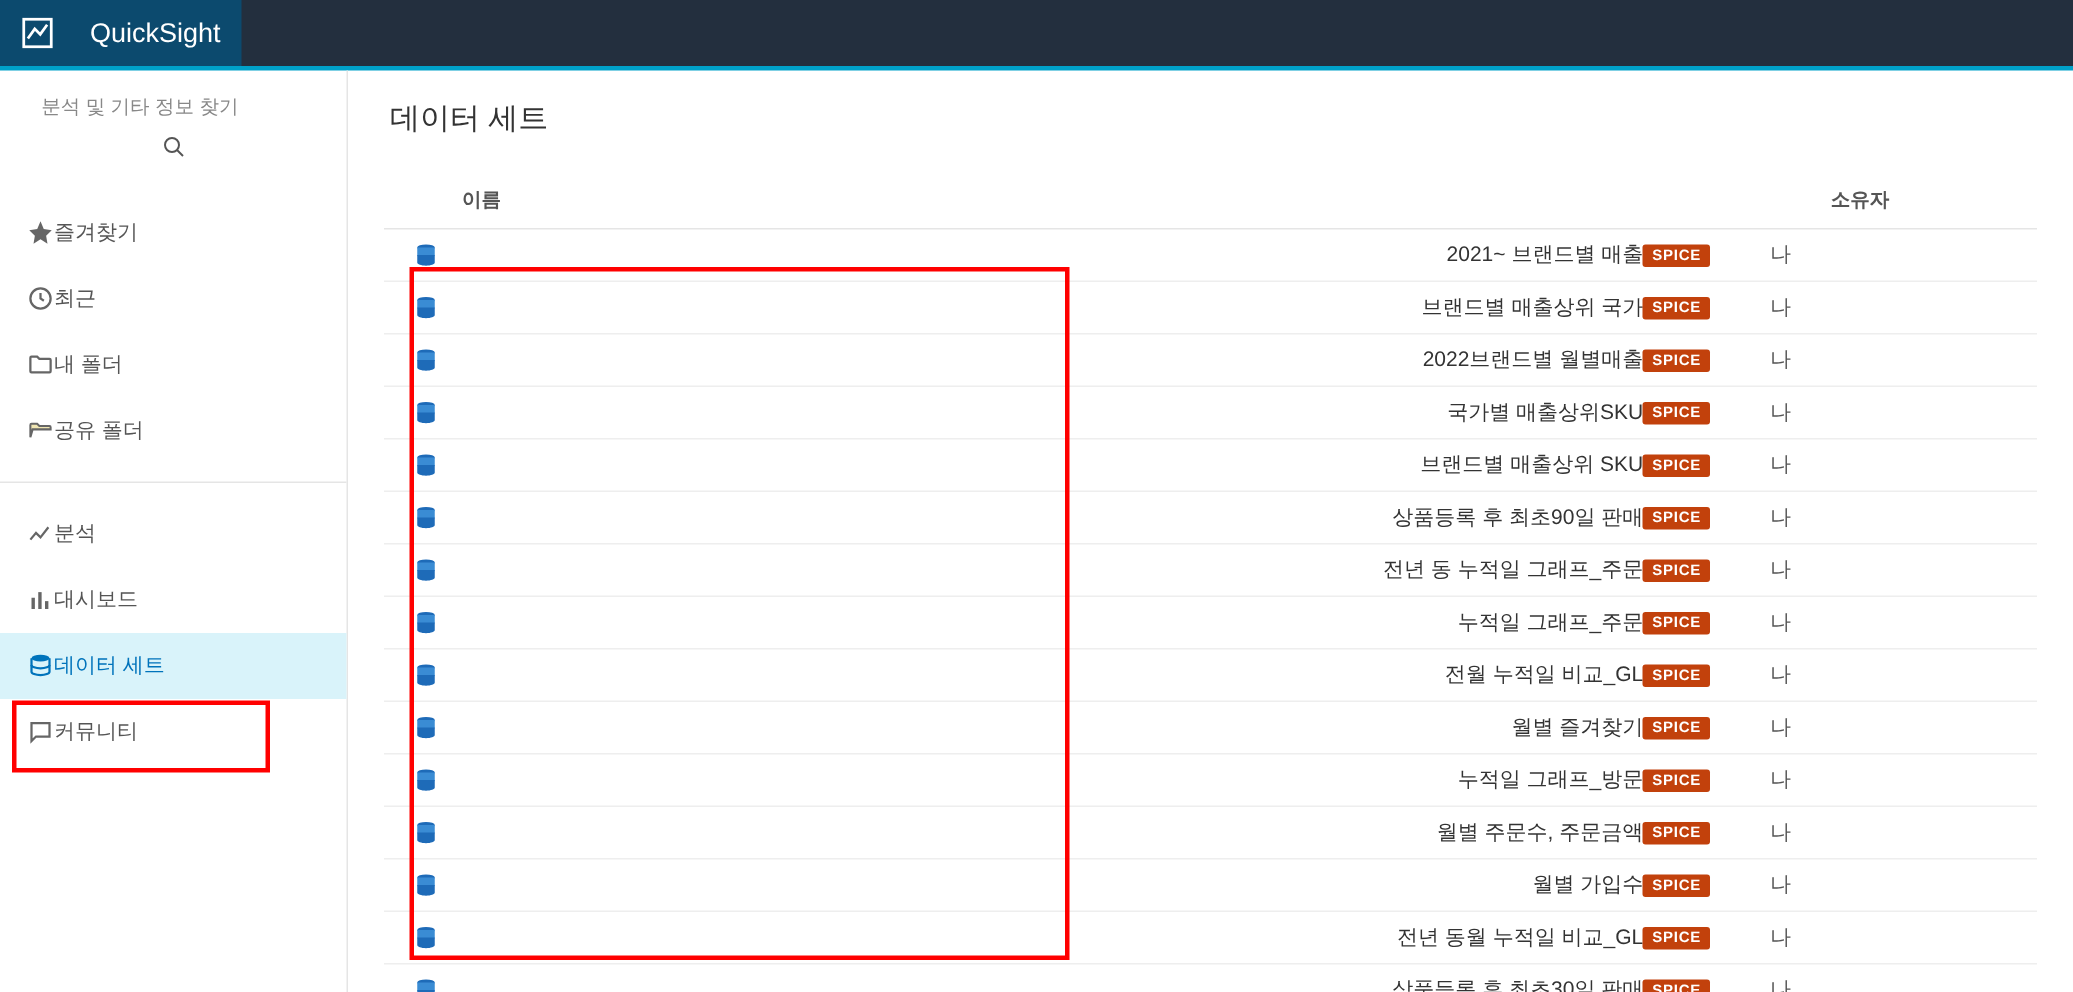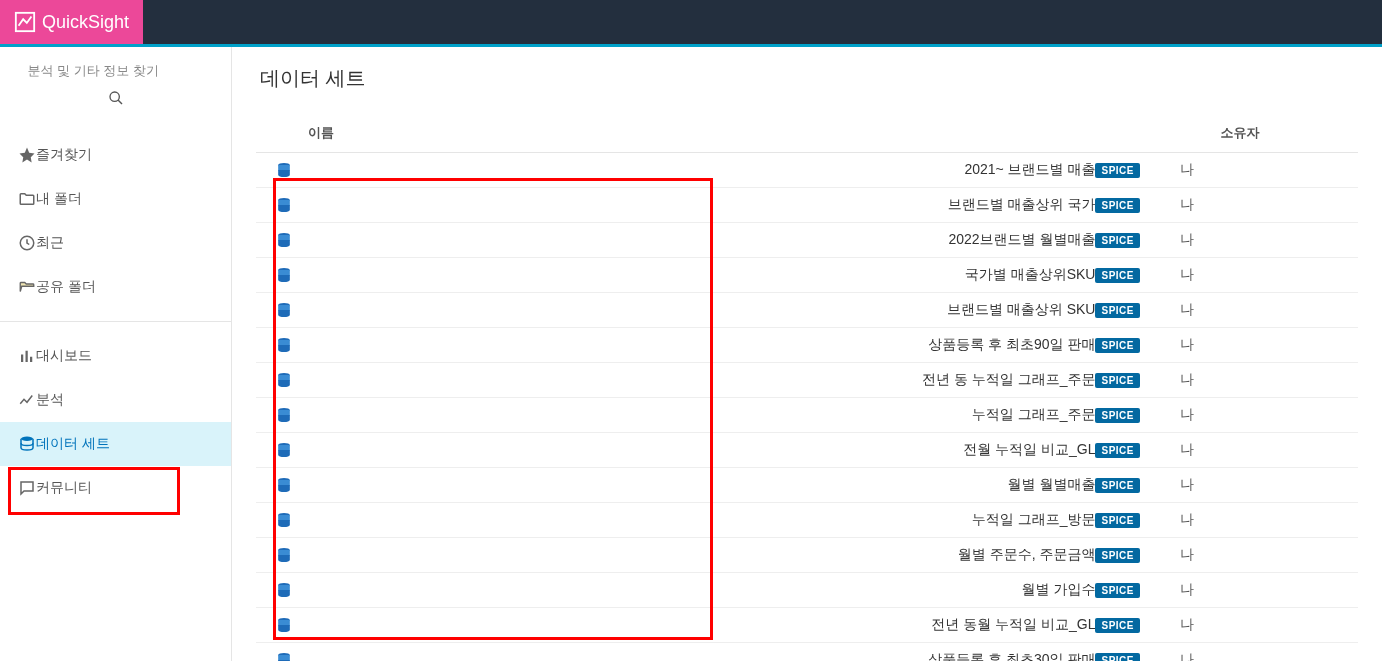--- a/index.html
+++ b/index.html
@@ -24,12 +24,12 @@
     }
     
     .logo-box {
-      background: #ec4899;
+      background: #0c4a6e;
       height: 44px;
       padding: 0 14px;
       display: flex;
       align-items: center;
-      gap: 6px;
+      gap: 24px;
     }
     
     .logo-icon {

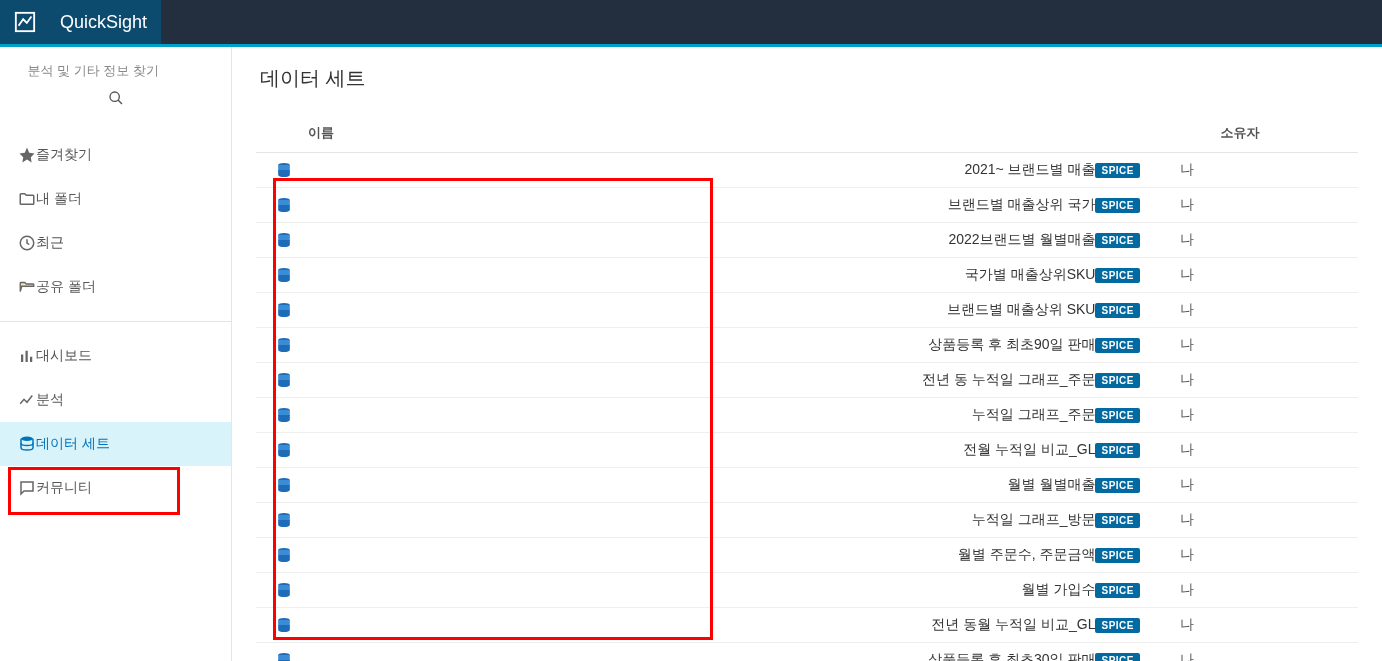--- a/index.html
+++ b/index.html
@@ -186,7 +186,7 @@
     }
     
     .spice-badge {
-      background: #0369a1;
+      background: #c2410c;
       color: #fff;
       font-size: 10px;
       font-weight: 700;

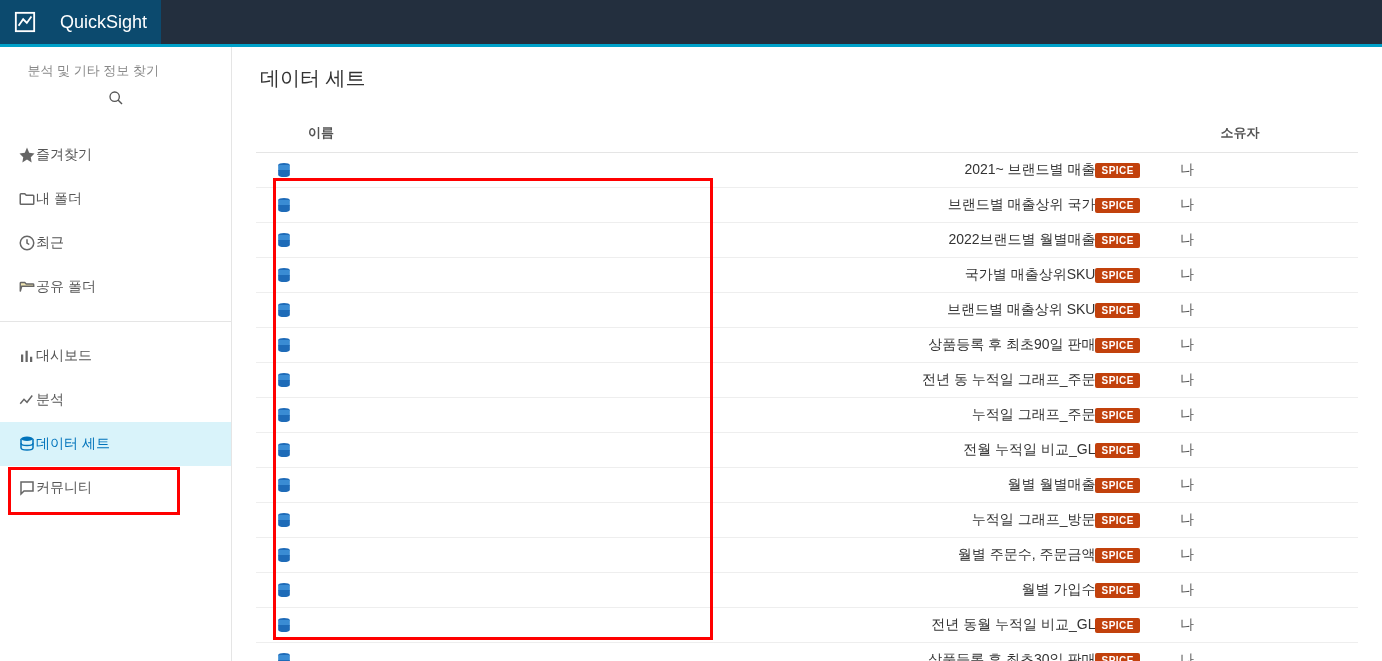--- a/index.html
+++ b/index.html
@@ -270,19 +270,19 @@
         <div class="nav-item">
           <span class="nav-icon">
             <svg width="18" height="18" viewBox="0 0 24 24" fill="none">
-                <path d="M3 6a1 1 0 011-1h5l2 2h9a1 1 0 011 1v10a1 1 0 01-1 1H4a1 1 0 01-1-1V6z" stroke="currentColor" stroke-width="2"></path>
-              </svg>
-          </span>
-          <span>내 폴더</span>
-        </div>
-        <div class="nav-item">
-          <span class="nav-icon">
-            <svg width="18" height="18" viewBox="0 0 24 24" fill="none">
                 <circle cx="12" cy="12" r="9" stroke="currentColor" stroke-width="2"></circle>
                 <path d="M12 7v5l3 2" stroke="currentColor" stroke-width="2"></path>
               </svg>
           </span>
           <span>최근</span>
+        </div>
+        <div class="nav-item">
+          <span class="nav-icon">
+            <svg width="18" height="18" viewBox="0 0 24 24" fill="none">
+                <path d="M3 6a1 1 0 011-1h5l2 2h9a1 1 0 011 1v10a1 1 0 01-1 1H4a1 1 0 01-1-1V6z" stroke="currentColor" stroke-width="2"></path>
+              </svg>
+          </span>
+          <span>내 폴더</span>
         </div>
         <div class="nav-item">
           <span class="nav-icon">

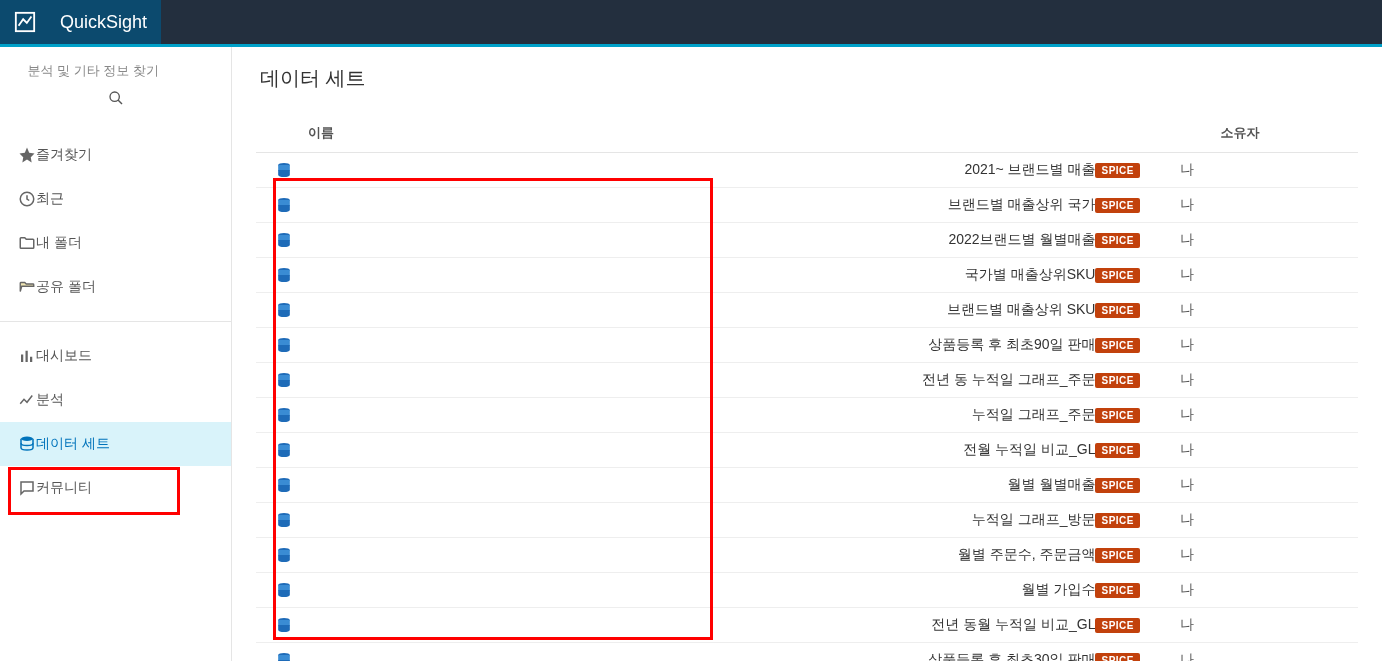--- a/index.html
+++ b/index.html
@@ -300,20 +300,20 @@
         <div class="nav-item">
           <span class="nav-icon">
             <svg width="18" height="18" viewBox="0 0 24 24" fill="none">
+                <path d="M3 17l5-6 4 4 7-9" stroke="currentColor" stroke-width="2"></path>
+              </svg>
+          </span>
+          <span>분석</span>
+        </div>
+        <div class="nav-item">
+          <span class="nav-icon">
+            <svg width="18" height="18" viewBox="0 0 24 24" fill="none">
                 <rect x="4" y="10" width="3" height="10" fill="currentColor"></rect>
                 <rect x="10" y="5" width="3" height="15" fill="currentColor"></rect>
                 <rect x="16" y="13" width="3" height="7" fill="currentColor"></rect>
               </svg>
           </span>
           <span>대시보드</span>
-        </div>
-        <div class="nav-item">
-          <span class="nav-icon">
-            <svg width="18" height="18" viewBox="0 0 24 24" fill="none">
-                <path d="M3 17l5-6 4 4 7-9" stroke="currentColor" stroke-width="2"></path>
-              </svg>
-          </span>
-          <span>분석</span>
         </div>
         <div class="nav-item active">
           <span class="nav-icon">

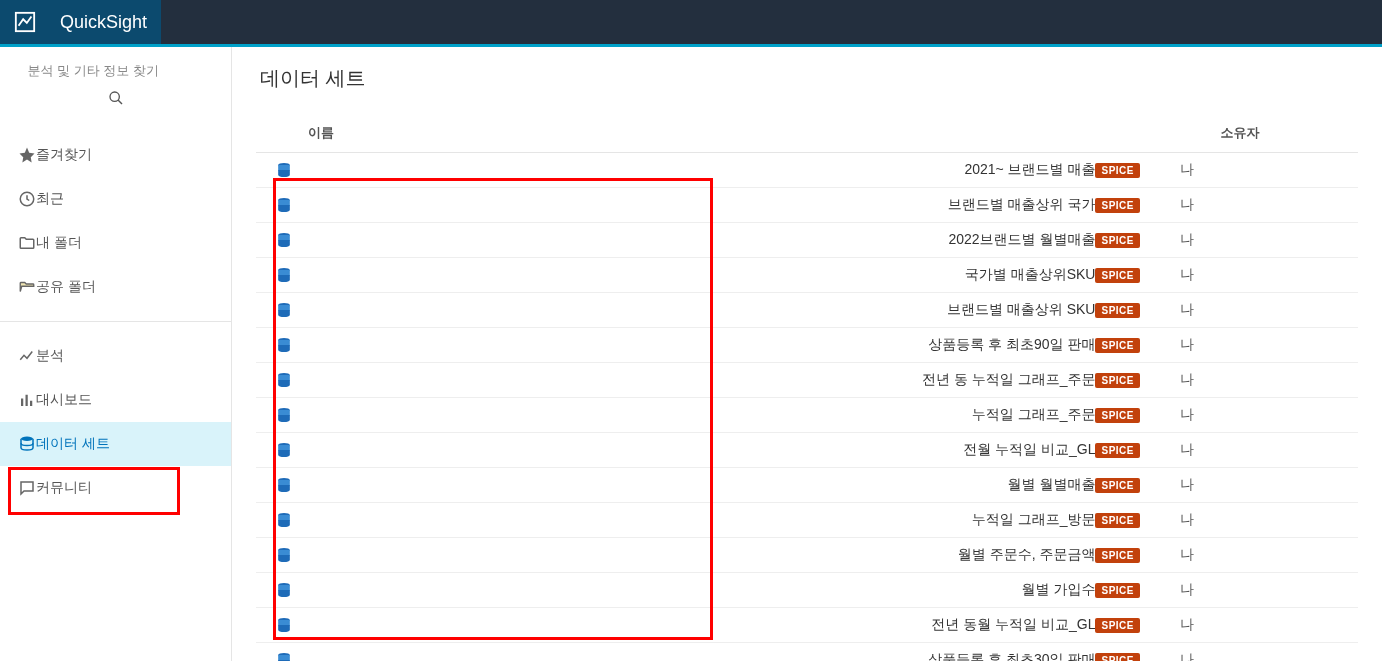--- a/index.html
+++ b/index.html
@@ -461,7 +461,7 @@
                 <path d="M5 12v6c0 1.4 3.1 2.5 7 2.5s7-1.1 7-2.5v-6" fill="#1e6bb8"></path>
               </svg>
             </span>
-            <span class="row-name">월별 월별매출</span>
+            <span class="row-name">월별 즐겨찾기</span>
             <span class="spice-badge">SPICE</span>
             <span class="row-owner">나</span>
           </div>

